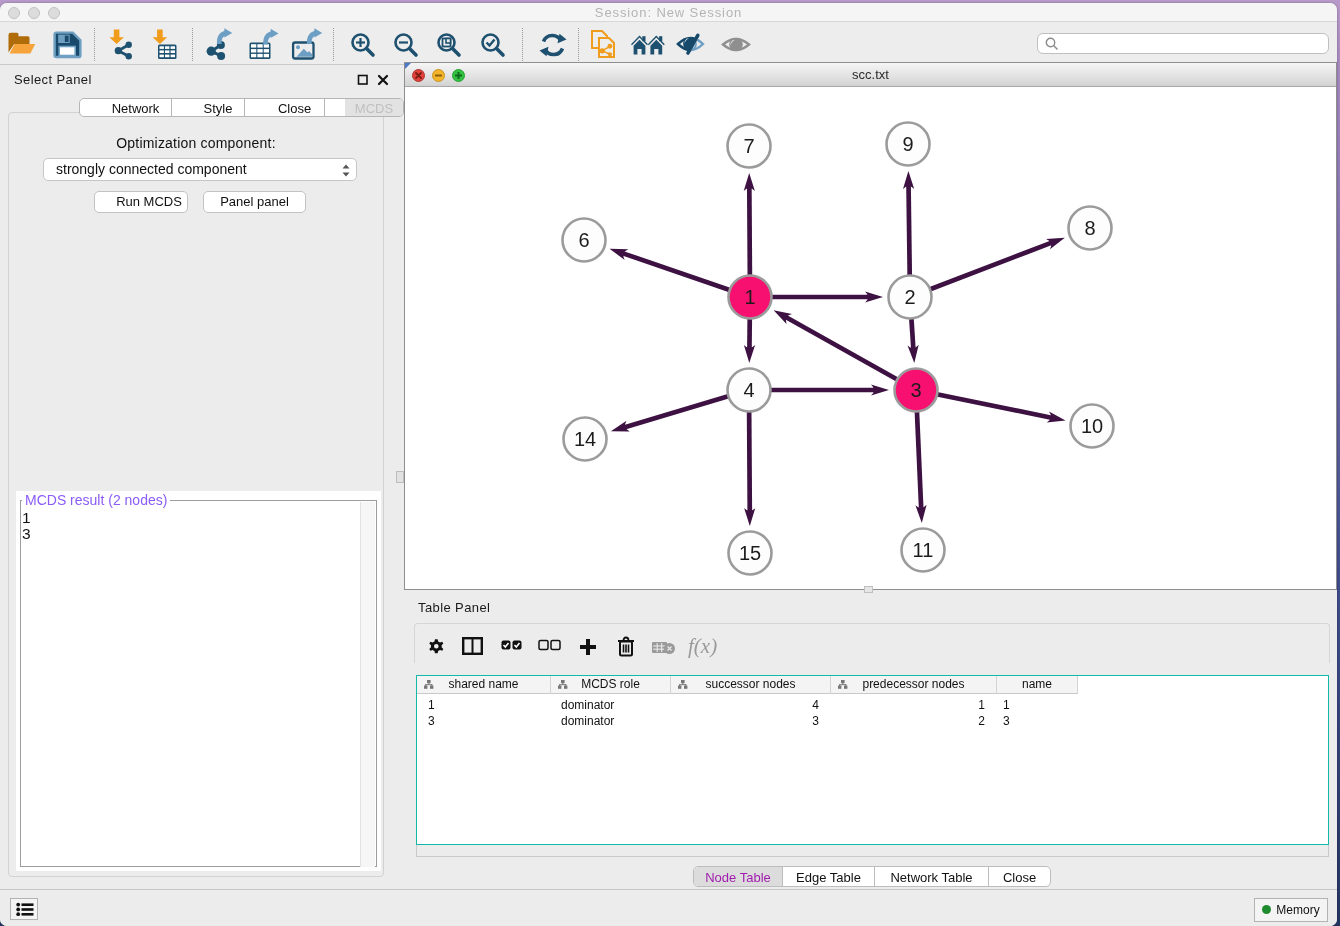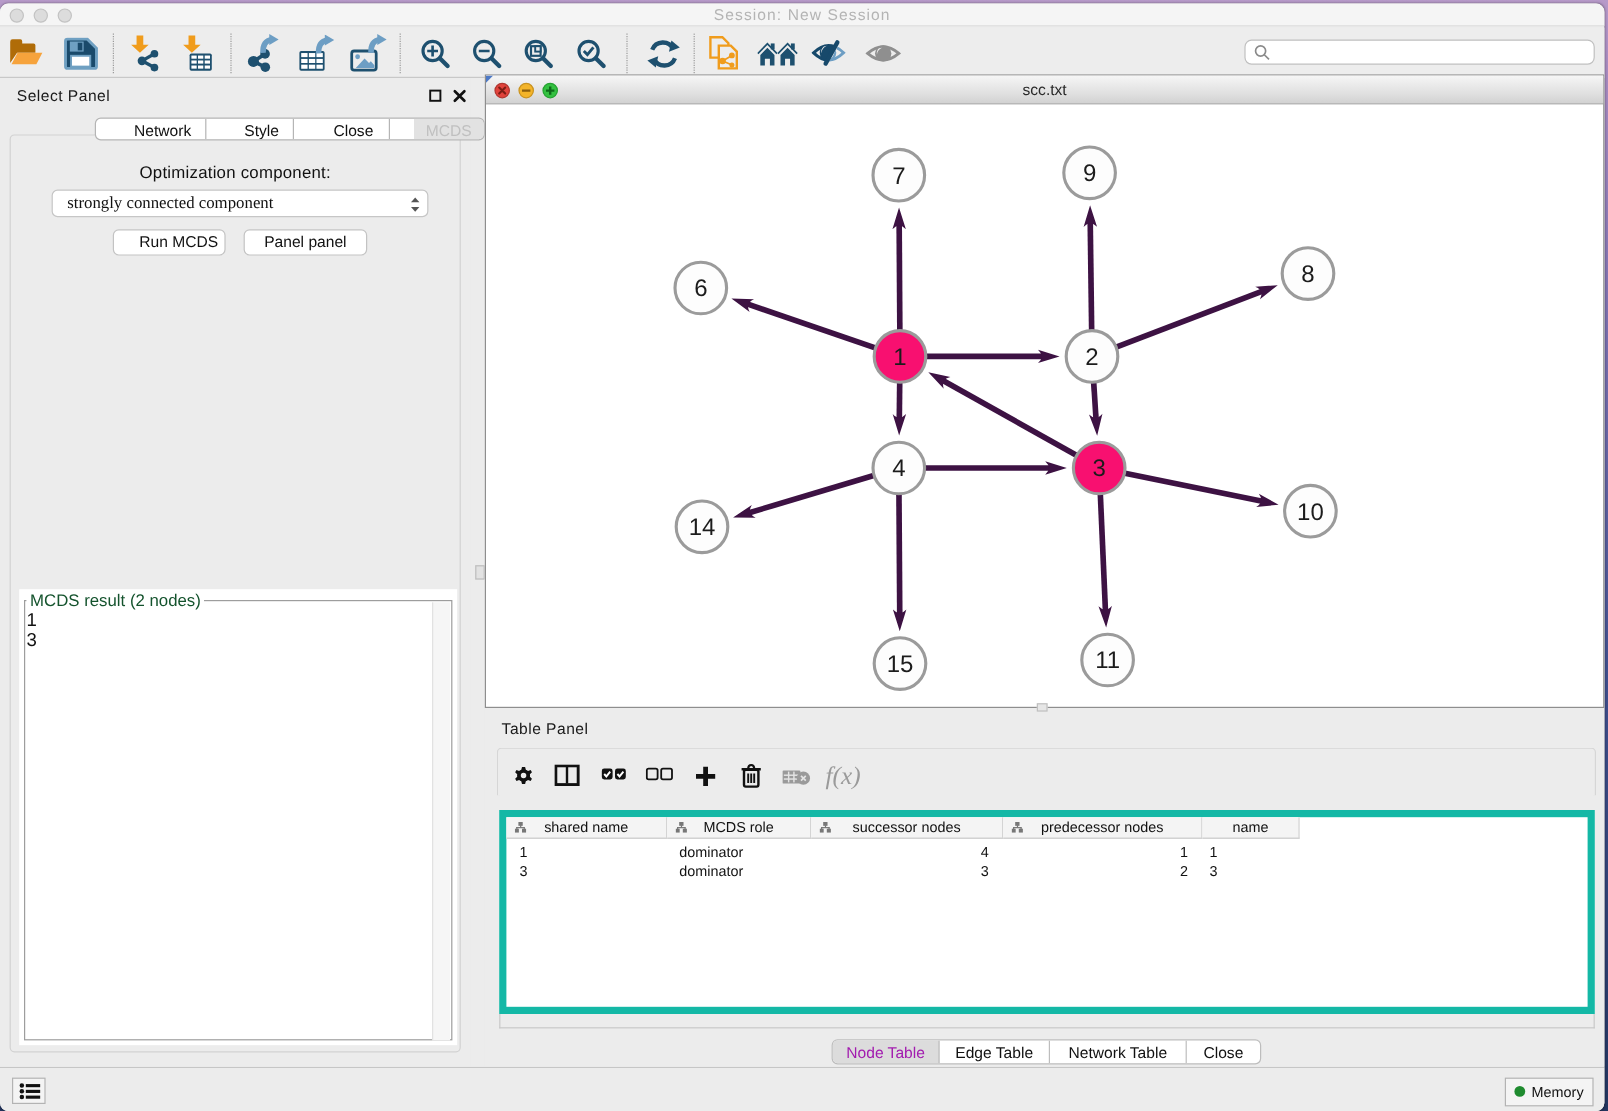--- a/index.html
+++ b/index.html
@@ -41,7 +41,7 @@
   font-size:14px; color:#111; letter-spacing:0.2px; }
 #dropdown { position:absolute; left:43px; top:93px; width:314px; height:23px;
   background:#fff; border:1px solid #c6c6c6; border-radius:5px;
-  font-size:14px; color:#111; line-height:21px; padding-left:12px;font-family:Liberation Serif, serif; }
+  font-size:14px; color:#111; line-height:21px; padding-left:12px; }
 .btn { position:absolute; height:22px; background:#fff; border:1px solid #c3c3c3;
   border-radius:5px; font-size:13px; color:#111; text-align:center; line-height:20px; }
 #mcds-box { position:absolute; left:16px; top:426px; width:365px; height:380px;

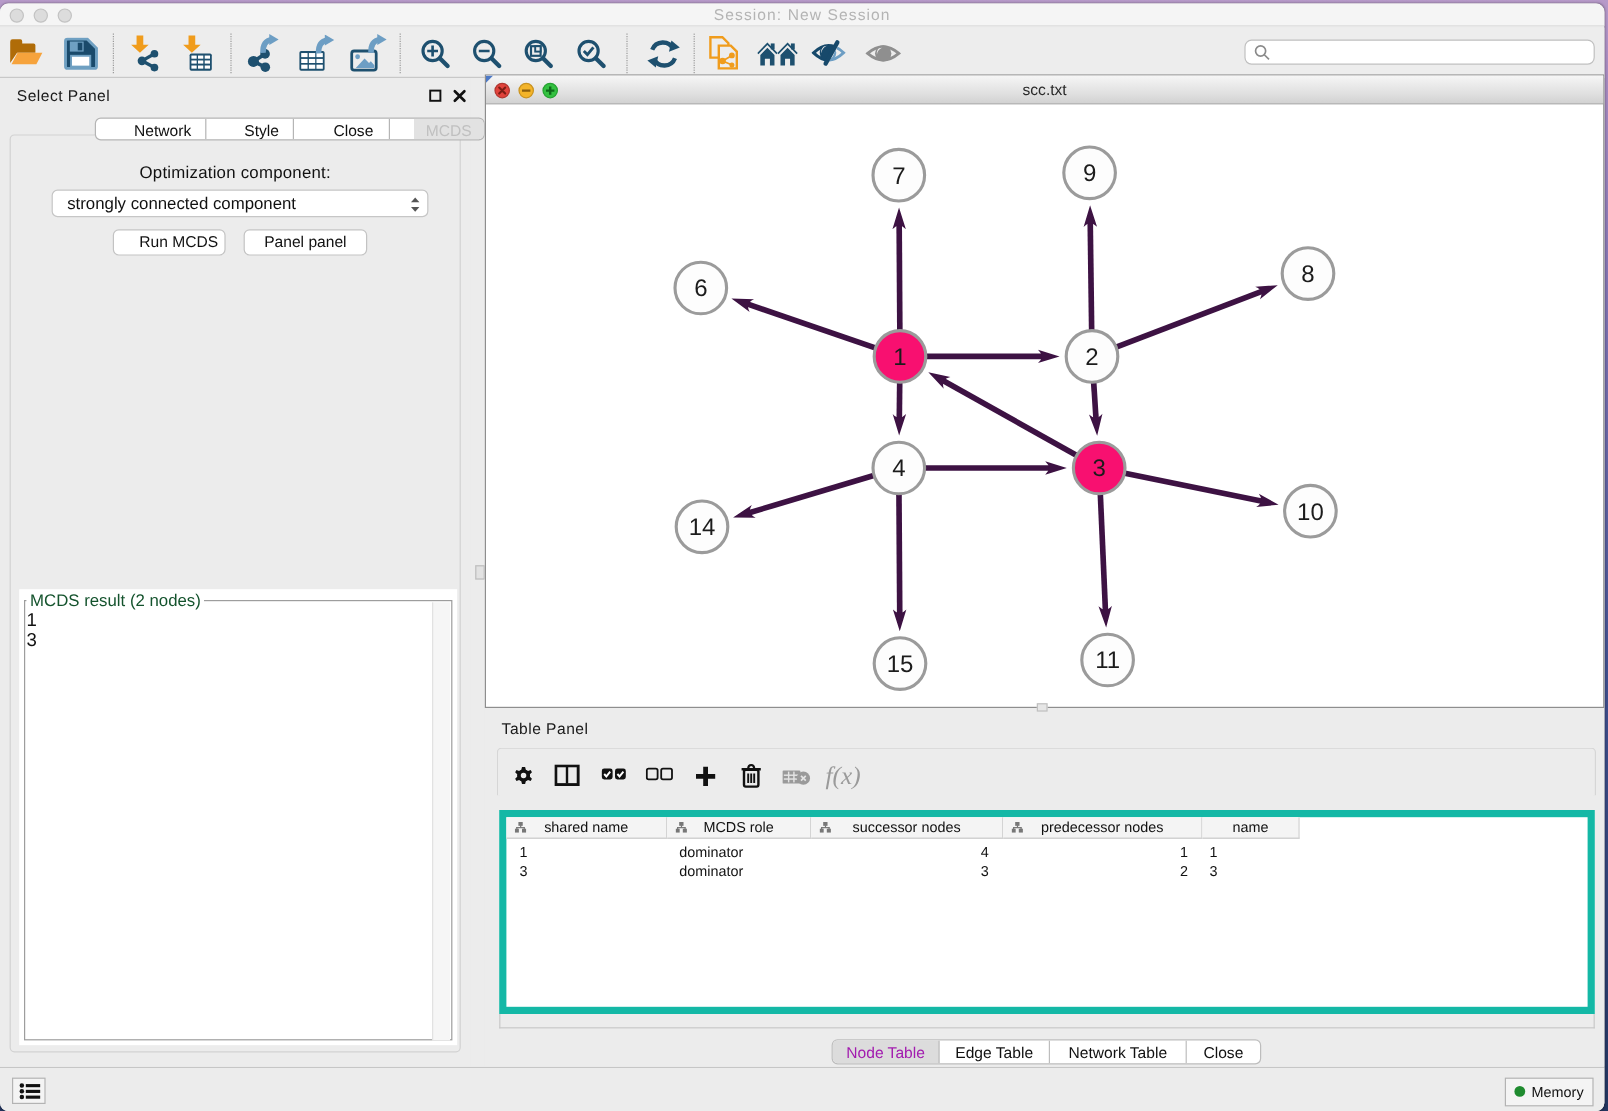--- a/index.html
+++ b/index.html
@@ -49,7 +49,7 @@
 #mcds-fs { position:absolute; left:4px; top:9px; width:357px; height:367px;
   border:1px solid #9d9d9d; }
 #mcds-label { position:absolute; left:1px; top:-9px; background:#fff; padding:0 3px;
-  font-size:14px; color:#14532d;text-align:center; }
+  font-size:14px; color:#8b5cf6;text-align:center; }
 #mcds-scroll { position:absolute; right:1px; top:1px; width:15px; height:365px;
   background:#f6f6f6; border-left:1px solid #e2e2e2; }
 

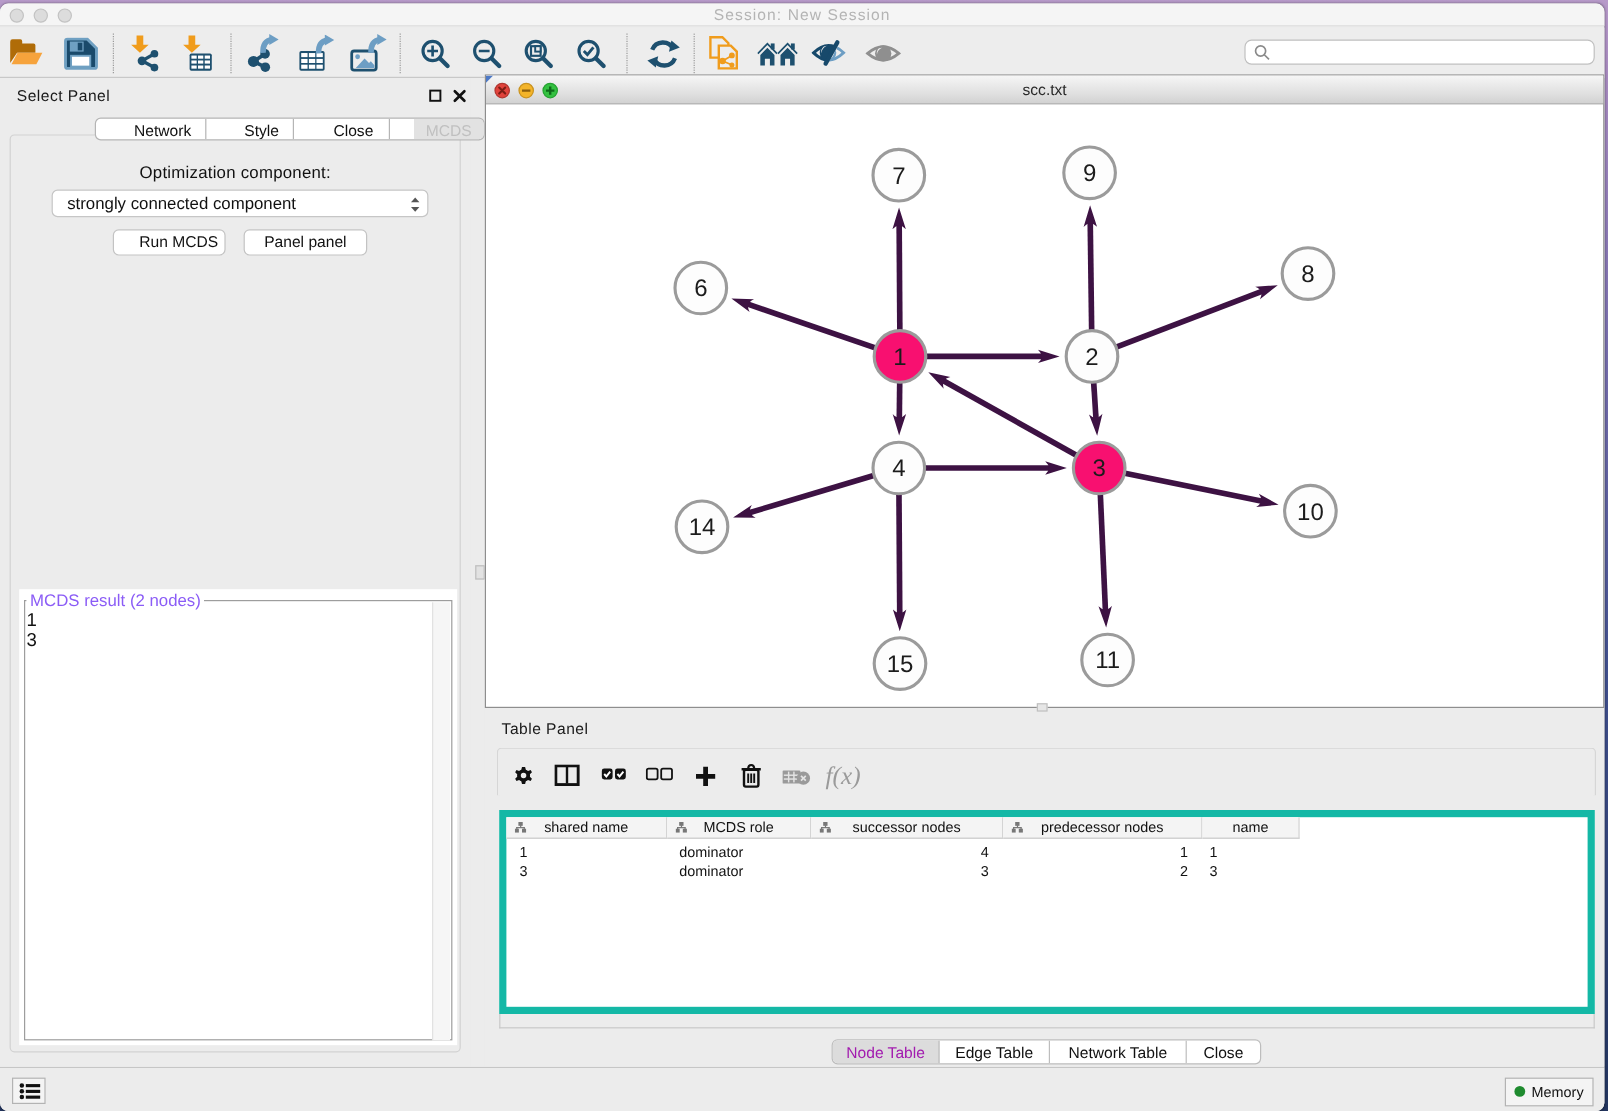--- a/index.html
+++ b/index.html
@@ -69,7 +69,7 @@
 #tp-toolbar { position:absolute; left:10px; top:33px; width:916px; height:40px;
   border:1px solid #d6d6d6; border-radius:4px 4px 0 0; border-bottom:none; }
 #tp-table { position:absolute; left:12px; top:85px; width:913px; height:170px;
-  background:#fff; border:6px solid #14b8a6;text-decoration:underline; }
+  background:#fff; border:1px solid #14b8a6;text-decoration:underline; }
 #tp-bottom { position:absolute; left:12px; top:255px; width:913px; height:12px;
   background:#ececec; border:1px solid #c9c9c9; border-top:none; }
 .hdr { position:absolute; top:0; height:18px; background:#f4f4f4;

